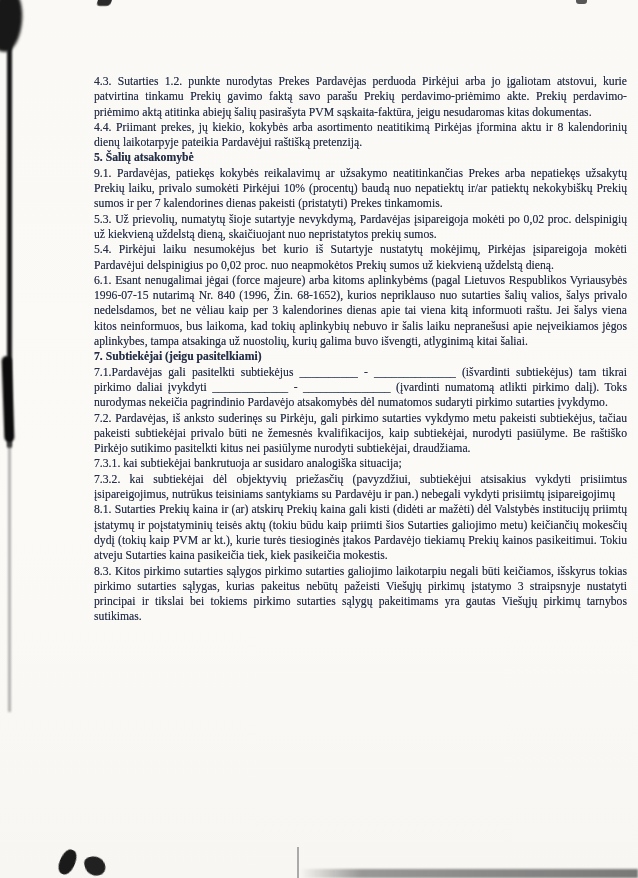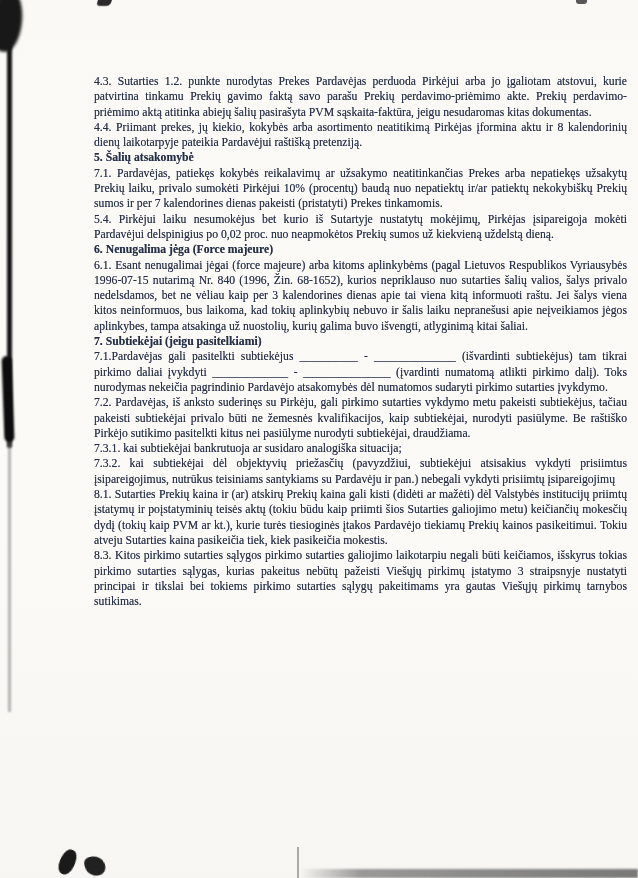--- a/index.html
+++ b/index.html
@@ -58,7 +58,7 @@
       <p class="body">4.3. Sutarties 1.2. punkte nurodytas Prekes Pardavėjas perduoda Pirkėjui arba jo įgaliotam atstovui, kurie patvirtina tinkamu Prekių gavimo faktą savo parašu Prekių perdavimo-priėmimo akte. Prekių perdavimo-priėmimo aktą atitinka abiejų šalių pasirašyta PVM sąskaita-faktūra, jeigu nesudaromas kitas dokumentas.</p>
       <p class="body">4.4. Priimant prekes, jų kiekio, kokybės arba asortimento neatitikimą Pirkėjas įformina aktu ir 8 kalendorinių dienų laikotarpyje pateikia Pardavėjui raštišką pretenziją.</p>
       <p class="heading">5. Šalių atsakomybė</p>
-      <p class="body">7.1. Pardavėjas, patiekęs kokybės reikalavimų ar užsakymo neatitinkančias Prekes arba nepatiekęs užsakytų Prekių laiku, privalo sumokėti Pirkėjui 10% (procentų) baudą nuo nepatiektų ir/ar patiektų nekokybiškų Prekių sumos ir per 7 kalendorines dienas pakeisti (pristatyti) Prekes tinkamomis.</p>
+      <p class="body">9.1. Pardavėjas, patiekęs kokybės reikalavimų ar užsakymo neatitinkančias Prekes arba nepatiekęs užsakytų Prekių laiku, privalo sumokėti Pirkėjui 10% (procentų) baudą nuo nepatiektų ir/ar patiektų nekokybiškų Prekių sumos ir per 7 kalendorines dienas pakeisti (pristatyti) Prekes tinkamomis.</p>
       <p class="body">5.4. Pirkėjui laiku nesumokėjus bet kurio iš Sutartyje nustatytų mokėjimų, Pirkėjas įsipareigoja mokėti Pardavėjui delspinigius po 0,02 proc. nuo neapmokėtos Prekių sumos už kiekvieną uždelstą dieną.</p>
       <p class="heading">6. Nenugalima jėga (Force majeure)</p>
       <p class="body">6.1. Esant nenugalimai jėgai (force majeure) arba kitoms aplinkybėms (pagal Lietuvos Respublikos Vyriausybės 1996-07-15 nutarimą Nr. 840 (1996, Žin. 68-1652), kurios nepriklauso nuo sutarties šalių valios, šalys privalo nedelsdamos, bet ne vėliau kaip per 3 kalendorines dienas apie tai viena kitą informuoti raštu. Jei šalys viena kitos neinformuos, bus laikoma, kad tokių aplinkybių nebuvo ir šalis laiku nepranešusi apie neįveikiamos jėgos aplinkybes, tampa atsakinga už nuostolių, kurių galima buvo išvengti, atlyginimą kitai šaliai.</p>

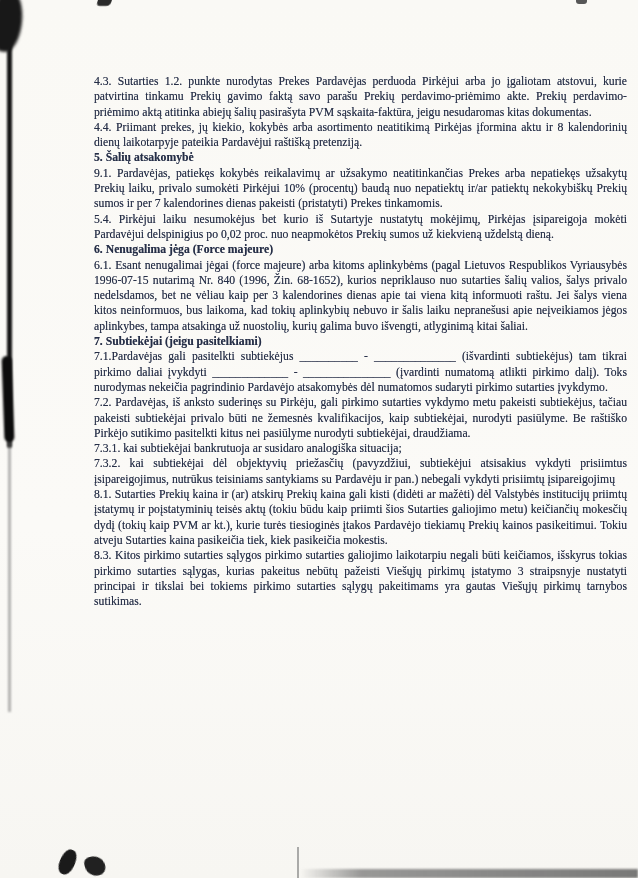--- a/index.html
+++ b/index.html
@@ -59,6 +59,7 @@
       <p class="body">4.4. Priimant prekes, jų kiekio, kokybės arba asortimento neatitikimą Pirkėjas įformina aktu ir 8 kalendorinių dienų laikotarpyje pateikia Pardavėjui raštišką pretenziją.</p>
       <p class="heading">5. Šalių atsakomybė</p>
       <p class="body">9.1. Pardavėjas, patiekęs kokybės reikalavimų ar užsakymo neatitinkančias Prekes arba nepatiekęs užsakytų Prekių laiku, privalo sumokėti Pirkėjui 10% (procentų) baudą nuo nepatiektų ir/ar patiektų nekokybiškų Prekių sumos ir per 7 kalendorines dienas pakeisti (pristatyti) Prekes tinkamomis.</p>
+      <p class="body">5.3. Už prievolių, numatytų šioje sutartyje nevykdymą, Pardavėjas įsipareigoja mokėti po 0,02 proc. delspinigių už kiekvieną uždelstą dieną, skaičiuojant nuo nepristatytos prekių sumos.</p>
       <p class="body">5.4. Pirkėjui laiku nesumokėjus bet kurio iš Sutartyje nustatytų mokėjimų, Pirkėjas įsipareigoja mokėti Pardavėjui delspinigius po 0,02 proc. nuo neapmokėtos Prekių sumos už kiekvieną uždelstą dieną.</p>
       <p class="heading">6. Nenugalima jėga (Force majeure)</p>
       <p class="body">6.1. Esant nenugalimai jėgai (force majeure) arba kitoms aplinkybėms (pagal Lietuvos Respublikos Vyriausybės 1996-07-15 nutarimą Nr. 840 (1996, Žin. 68-1652), kurios nepriklauso nuo sutarties šalių valios, šalys privalo nedelsdamos, bet ne vėliau kaip per 3 kalendorines dienas apie tai viena kitą informuoti raštu. Jei šalys viena kitos neinformuos, bus laikoma, kad tokių aplinkybių nebuvo ir šalis laiku nepranešusi apie neįveikiamos jėgos aplinkybes, tampa atsakinga už nuostolių, kurių galima buvo išvengti, atlyginimą kitai šaliai.</p>

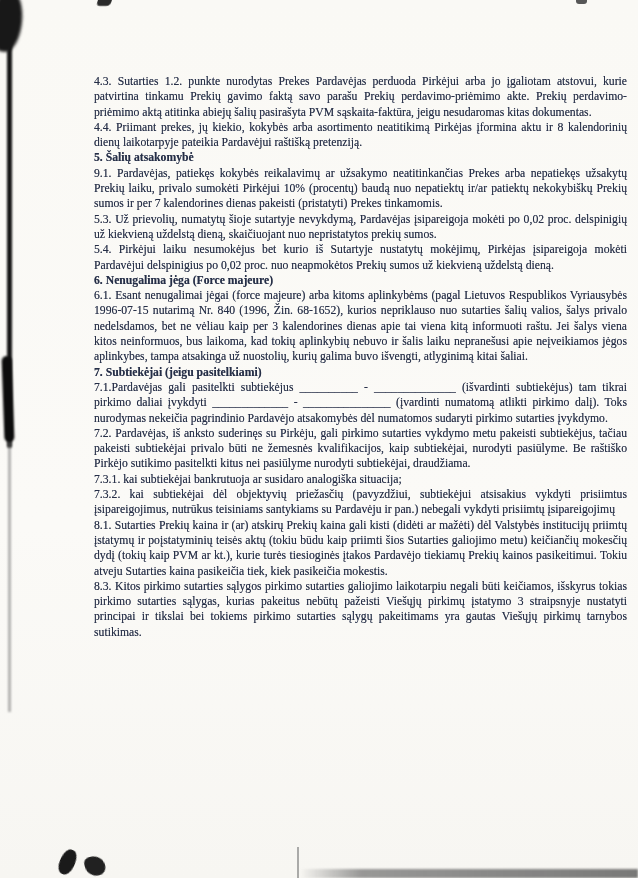--- a/index.html
+++ b/index.html
@@ -61,7 +61,6 @@
       <p class="body">9.1. Pardavėjas, patiekęs kokybės reikalavimų ar užsakymo neatitinkančias Prekes arba nepatiekęs užsakytų Prekių laiku, privalo sumokėti Pirkėjui 10% (procentų) baudą nuo nepatiektų ir/ar patiektų nekokybiškų Prekių sumos ir per 7 kalendorines dienas pakeisti (pristatyti) Prekes tinkamomis.</p>
       <p class="body">5.3. Už prievolių, numatytų šioje sutartyje nevykdymą, Pardavėjas įsipareigoja mokėti po 0,02 proc. delspinigių už kiekvieną uždelstą dieną, skaičiuojant nuo nepristatytos prekių sumos.</p>
       <p class="body">5.4. Pirkėjui laiku nesumokėjus bet kurio iš Sutartyje nustatytų mokėjimų, Pirkėjas įsipareigoja mokėti Pardavėjui delspinigius po 0,02 proc. nuo neapmokėtos Prekių sumos už kiekvieną uždelstą dieną.</p>
-      <p class="heading">6. Nenugalima jėga (Force majeure)</p>
       <p class="body">6.1. Esant nenugalimai jėgai (force majeure) arba kitoms aplinkybėms (pagal Lietuvos Respublikos Vyriausybės 1996-07-15 nutarimą Nr. 840 (1996, Žin. 68-1652), kurios nepriklauso nuo sutarties šalių valios, šalys privalo nedelsdamos, bet ne vėliau kaip per 3 kalendorines dienas apie tai viena kitą informuoti raštu. Jei šalys viena kitos neinformuos, bus laikoma, kad tokių aplinkybių nebuvo ir šalis laiku nepranešusi apie neįveikiamos jėgos aplinkybes, tampa atsakinga už nuostolių, kurių galima buvo išvengti, atlyginimą kitai šaliai.</p>
       <p class="heading">7. Subtiekėjai (jeigu pasitelkiami)</p>
       <p class="body">7.1.Pardavėjas gali pasitelkti subtiekėjus __________ - ______________ (išvardinti subtiekėjus) tam tikrai pirkimo daliai įvykdyti _____________ - _______________ (įvardinti numatomą atlikti pirkimo dalį). Toks nurodymas nekeičia pagrindinio Pardavėjo atsakomybės dėl numatomos sudaryti pirkimo sutarties įvykdymo.</p>

